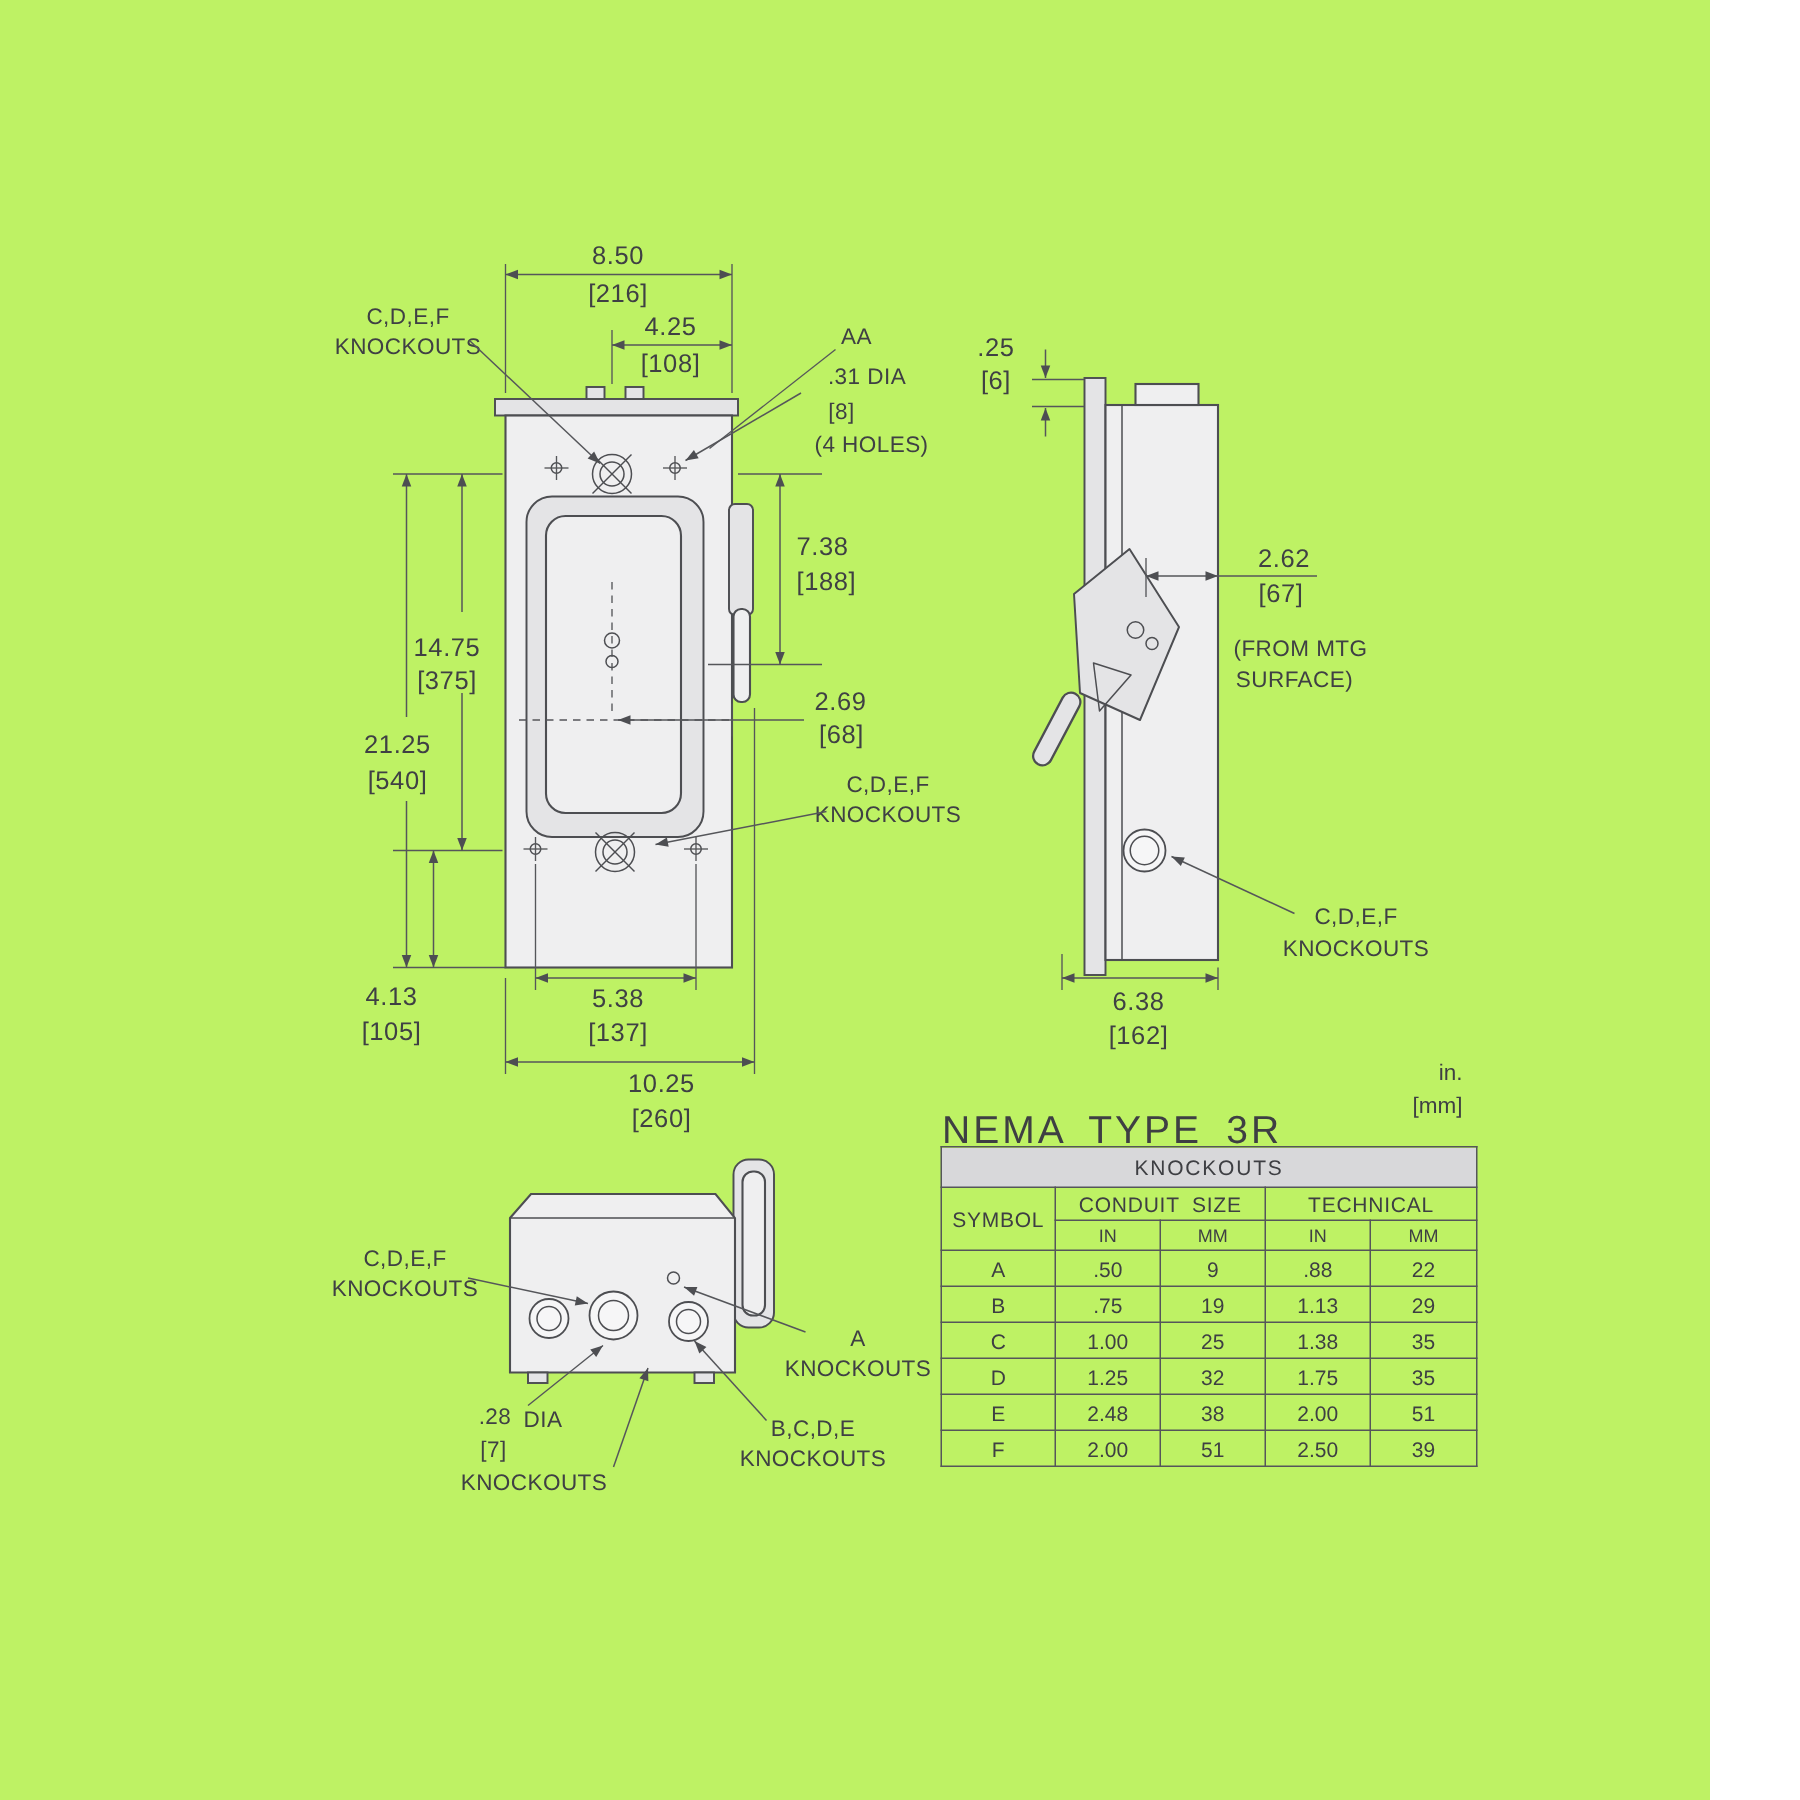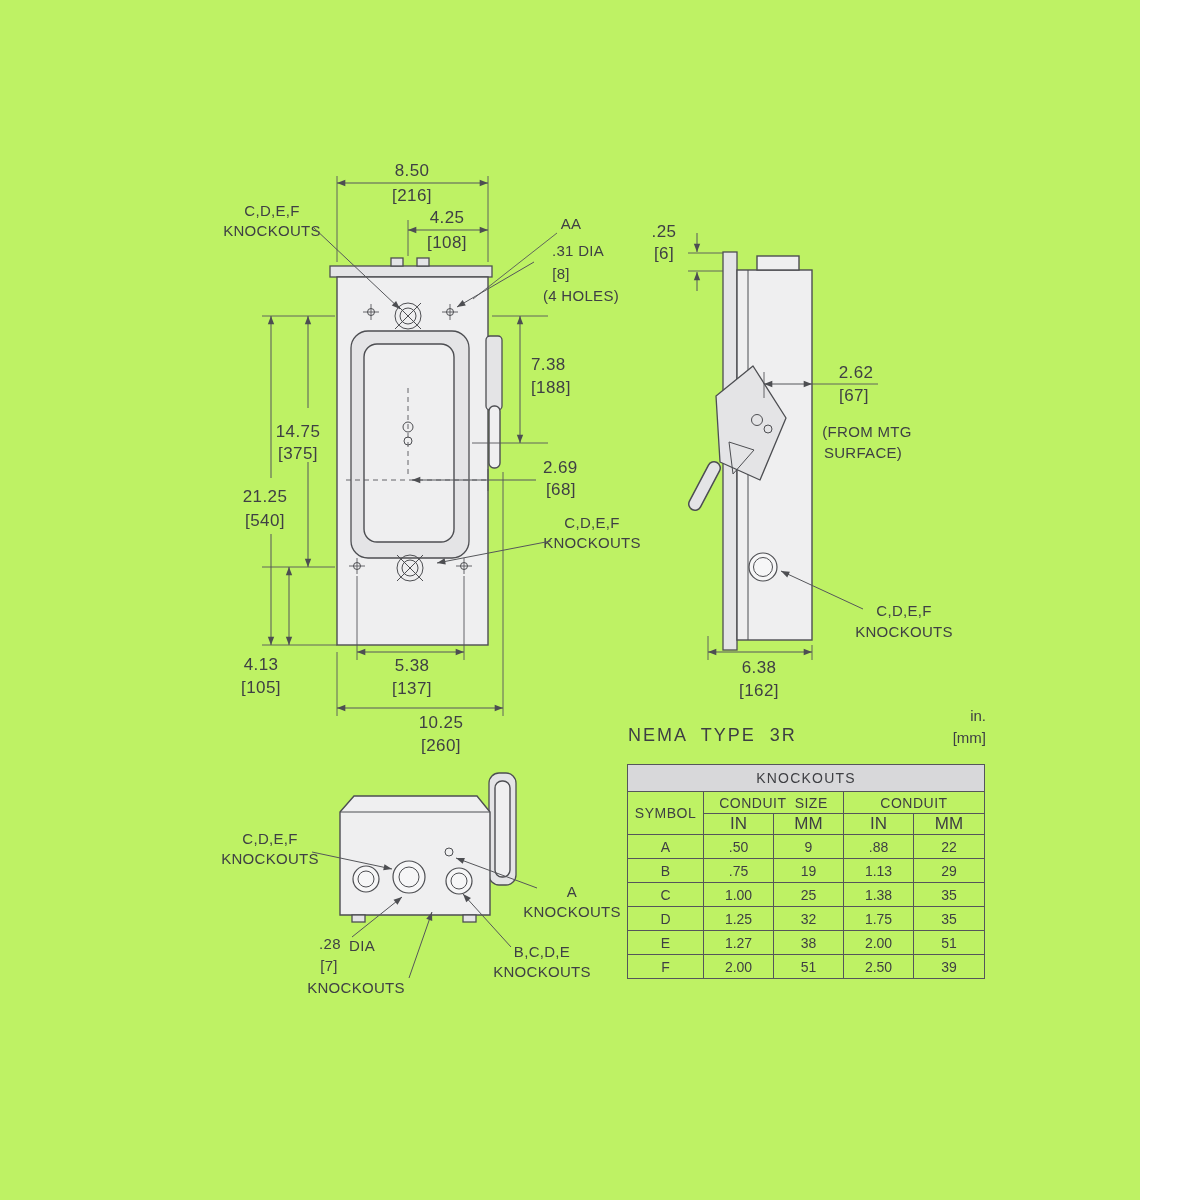--- a/index.html
+++ b/index.html
@@ -20,7 +20,7 @@
   .tbl-wrap { position:absolute; left:627px; top:703px; width:360px; height:300px; }
   .nema-title { position:absolute; left:1px; top:22px; font-size:18px; letter-spacing:2px;
                 word-spacing:7px; color:#3e3f43; }
-  .units { position:absolute; right:1px; top:2px; text-align:right; font-size:15px;
+  .units { position:absolute; right:12px; top:2px; text-align:right; font-size:15px;
            line-height:22px; color:#3e3f43; }
   table.ko { position:absolute; left:0; top:61px; width:357px; border-collapse:collapse;
              table-layout:fixed; font-size:14px; color:#3e3f43; }

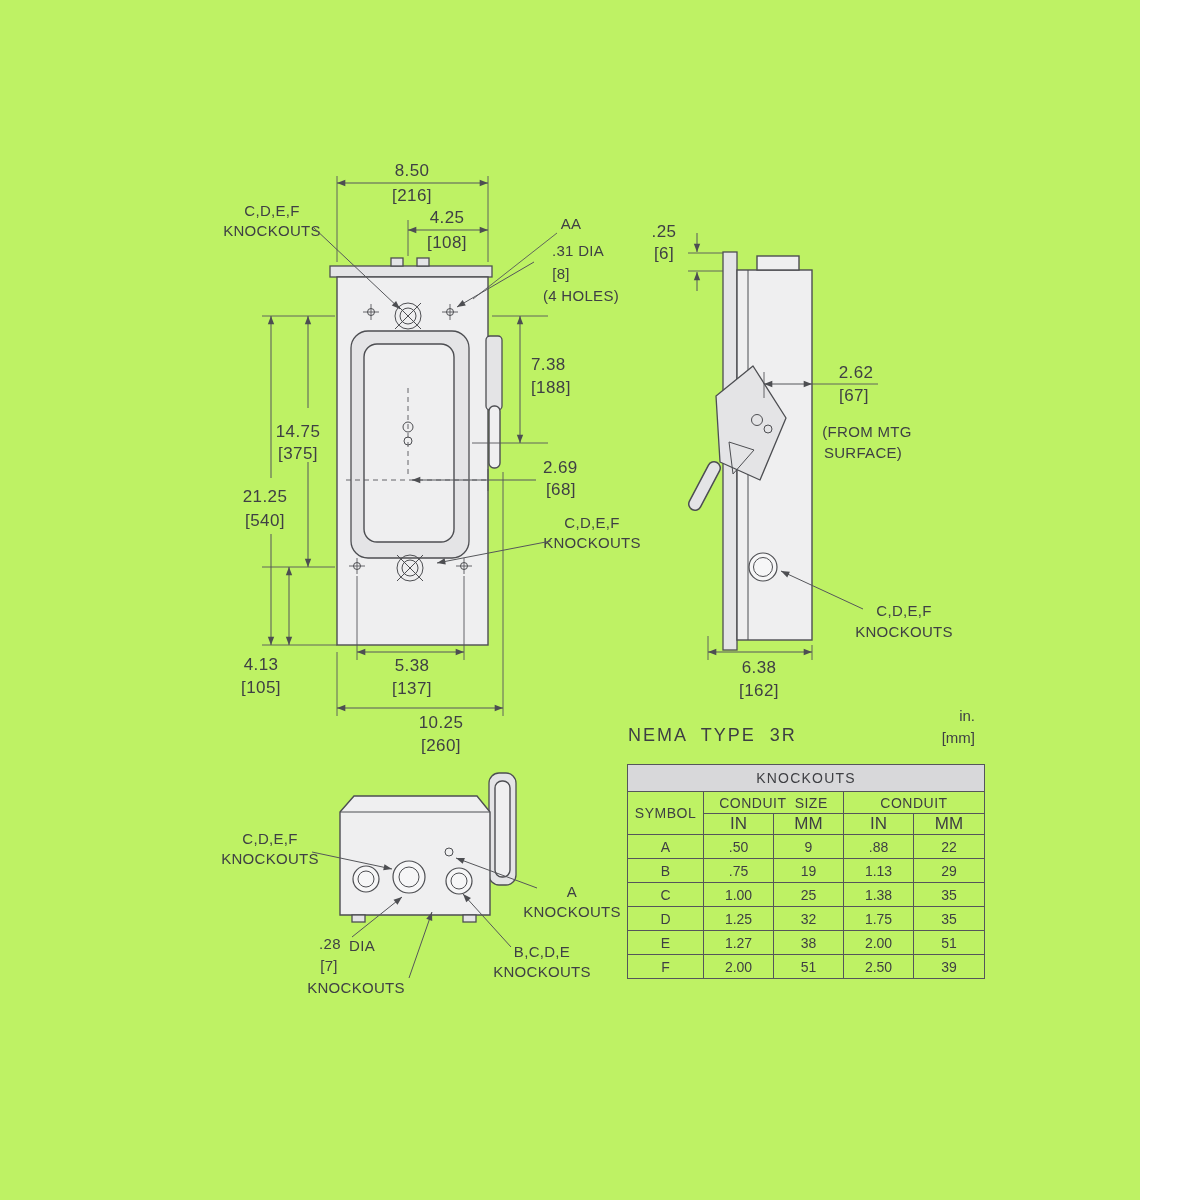--- a/index.html
+++ b/index.html
@@ -18,7 +18,7 @@
   .fillC { fill:#f6f6f7; stroke:#4d4e52; stroke-width:1.2; }
 
   .tbl-wrap { position:absolute; left:627px; top:703px; width:360px; height:300px; }
-  .nema-title { position:absolute; left:1px; top:22px; font-size:18px; letter-spacing:2px;
+  .nema-title { position:absolute; left:1px; top:35px; font-size:26px; letter-spacing:2px;
                 word-spacing:7px; color:#3e3f43; }
   .units { position:absolute; right:12px; top:2px; text-align:right; font-size:15px;
            line-height:22px; color:#3e3f43; }

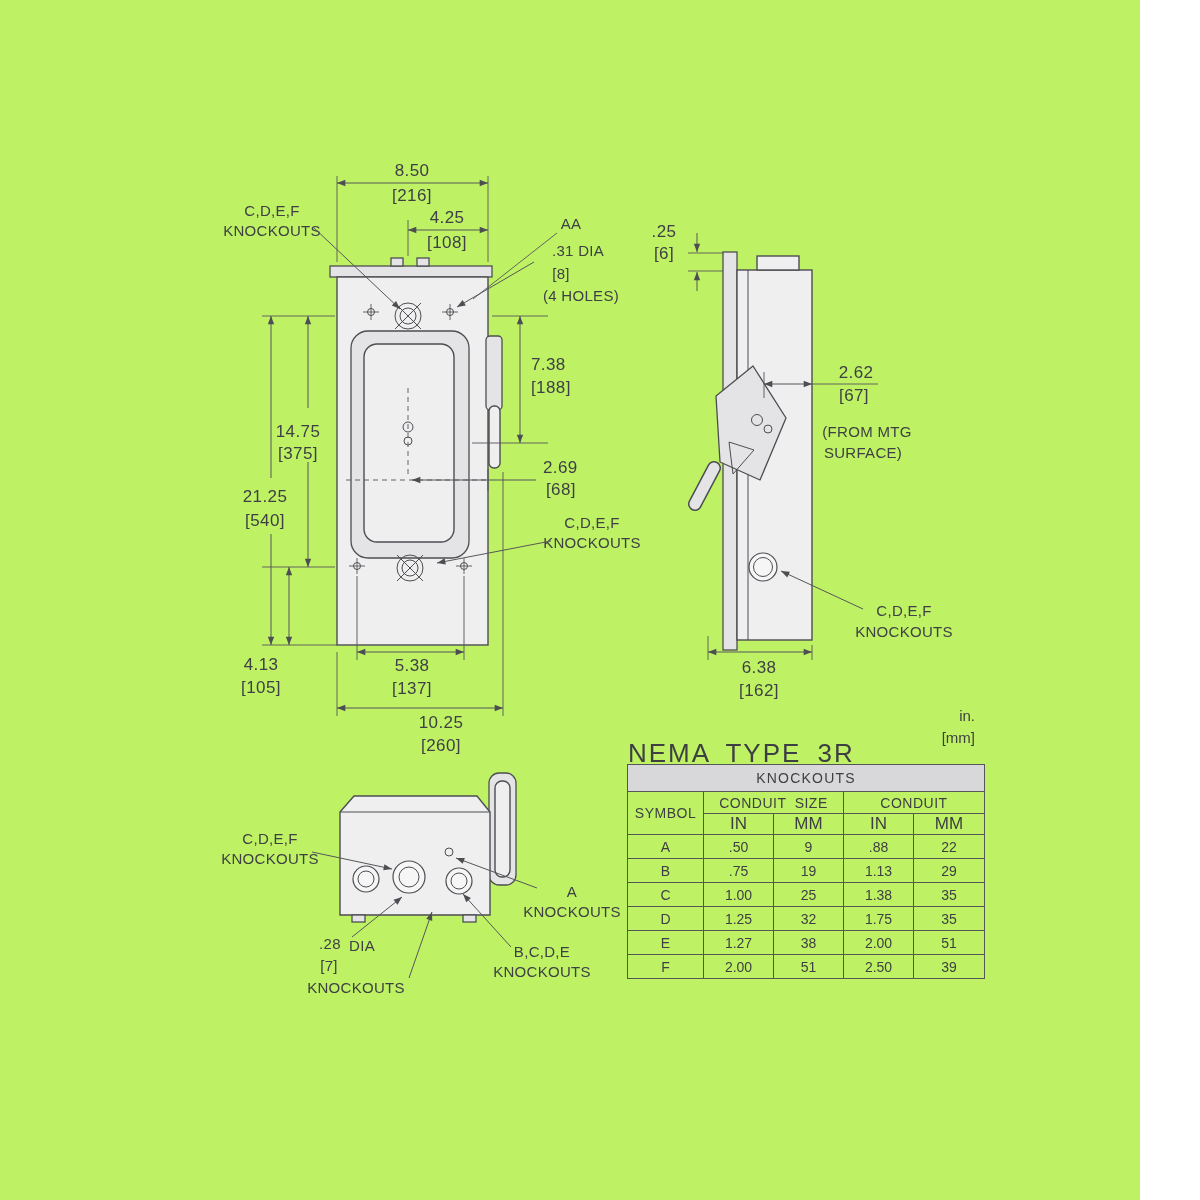--- a/index.html
+++ b/index.html
@@ -276,7 +276,7 @@
         <tr>
           <th rowspan="2">SYMBOL</th>
           <th colspan="2">CONDUIT SIZE</th>
-          <th colspan="2">CONDUIT</th>
+          <th colspan="2">TECHNICAL</th>
         </tr>
         <tr>
           <th>IN</th>

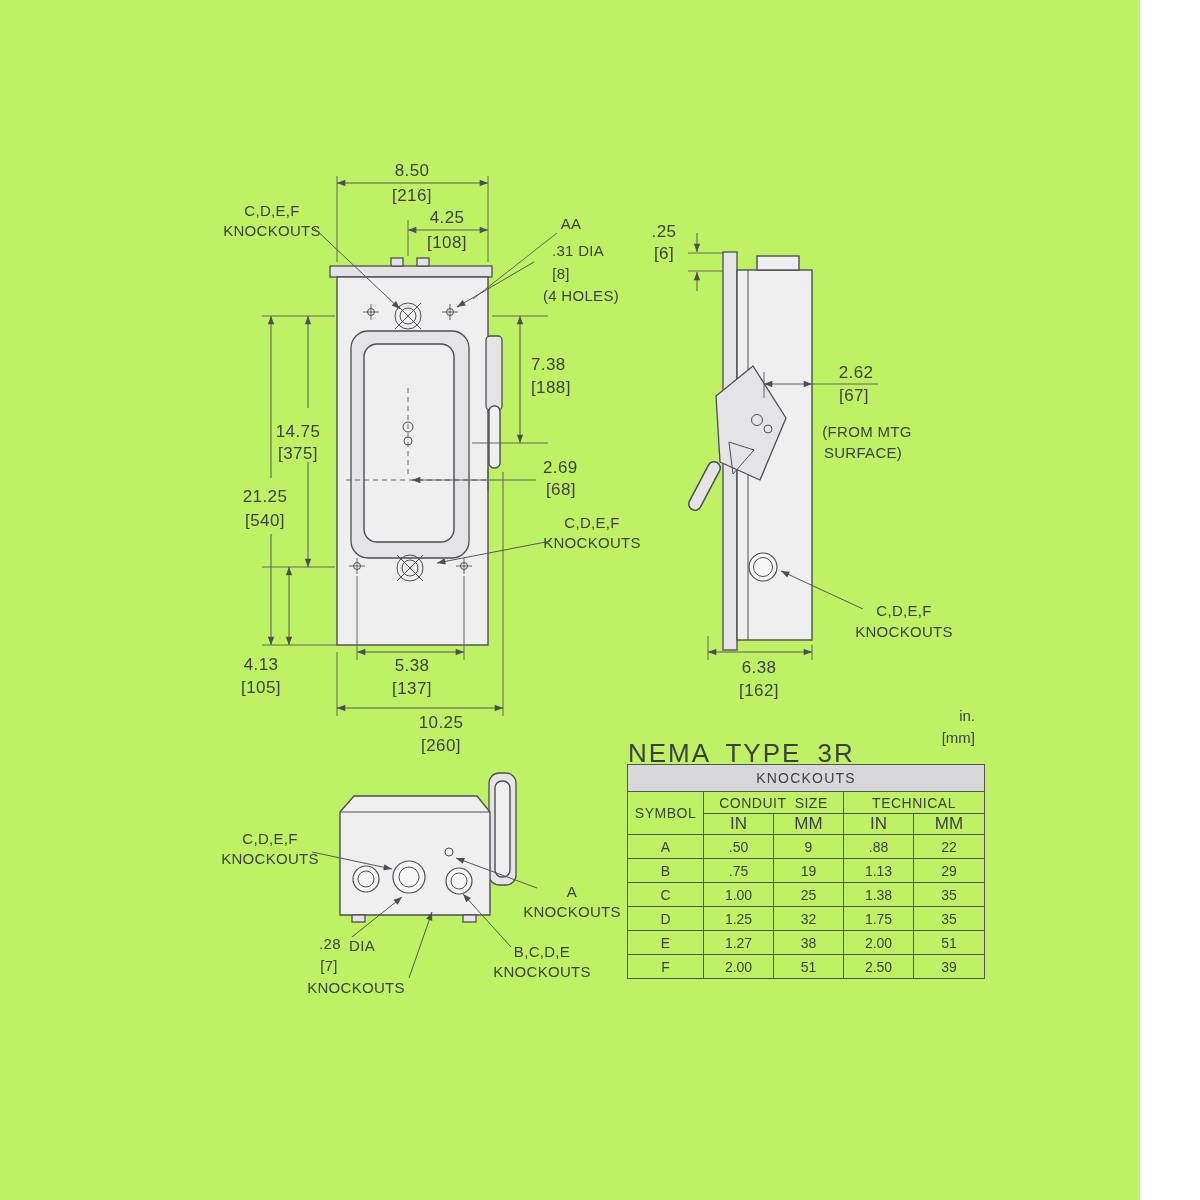--- a/index.html
+++ b/index.html
@@ -28,7 +28,7 @@
                    font-weight:normal; overflow:hidden; }
   .ko th.main { background:#d8d8da; height:26px; letter-spacing:1.2px; font-size:14px; }
   .ko thead tr:nth-child(2) th { height:21px; letter-spacing:0.5px; word-spacing:4px; }
-  .ko thead tr:nth-child(3) th { height:19px; font-size:17px; }
+  .ko thead tr:nth-child(3) th { height:19px; font-size:12px; }
   .footer { position:absolute; left:243px; top:1004px; font-size:11.5px; line-height:20px;
             letter-spacing:0.4px; color:#3f4044; }
 </style>

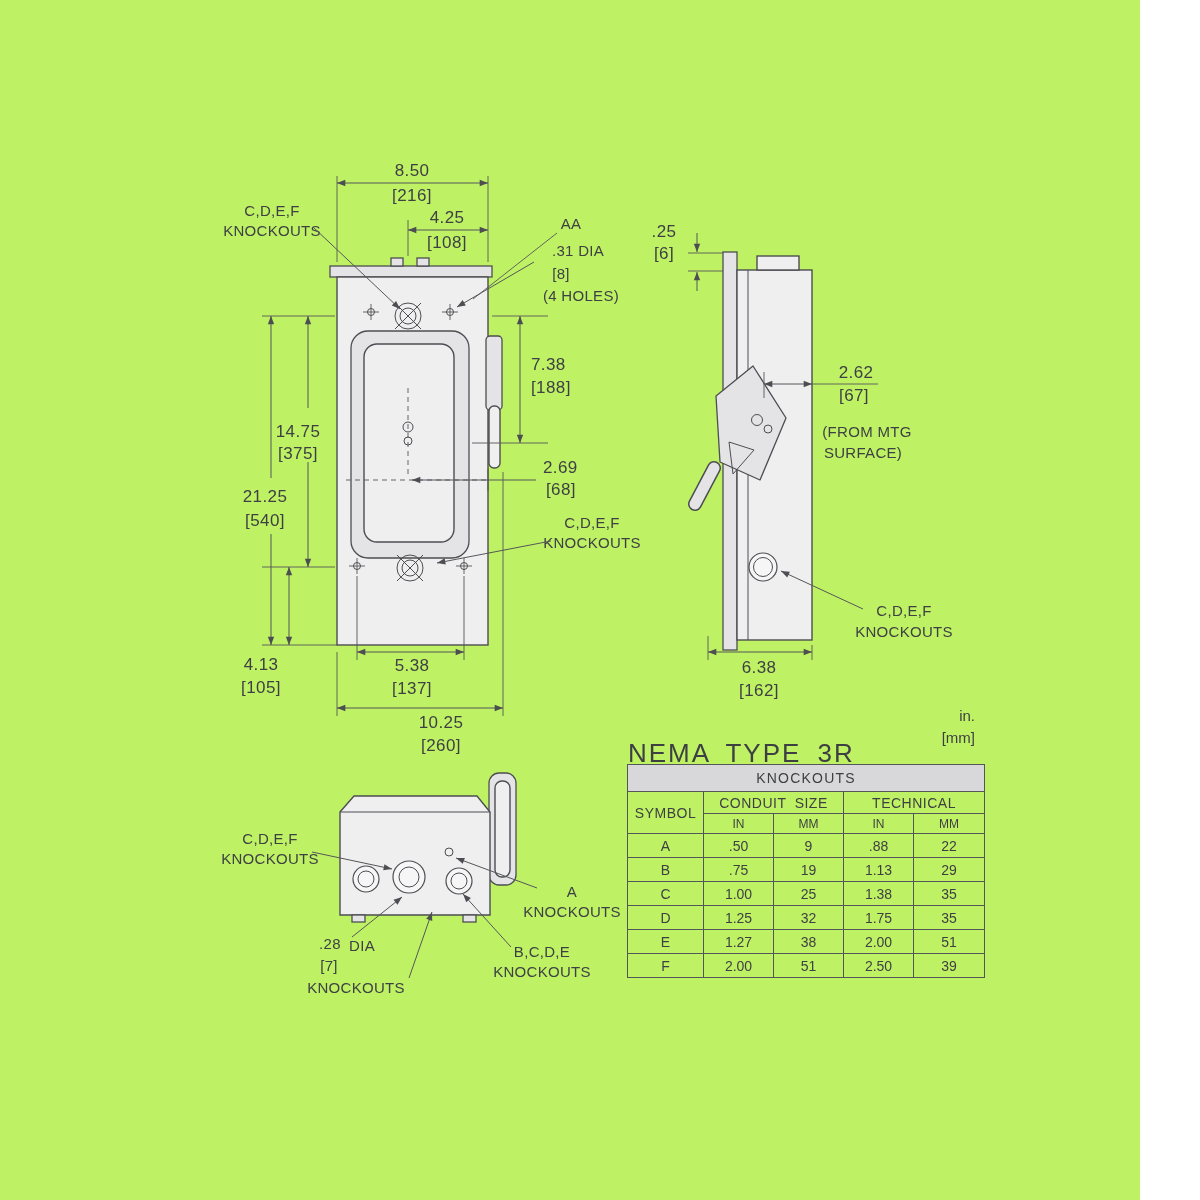--- a/index.html
+++ b/index.html
@@ -316,7 +316,7 @@
           </tr>
           <tr>
             <td>E</td>
-            <td>1.27</td>
+            <td>2.48</td>
             <td>38</td>
             <td>2.00</td>
             <td>51</td>

